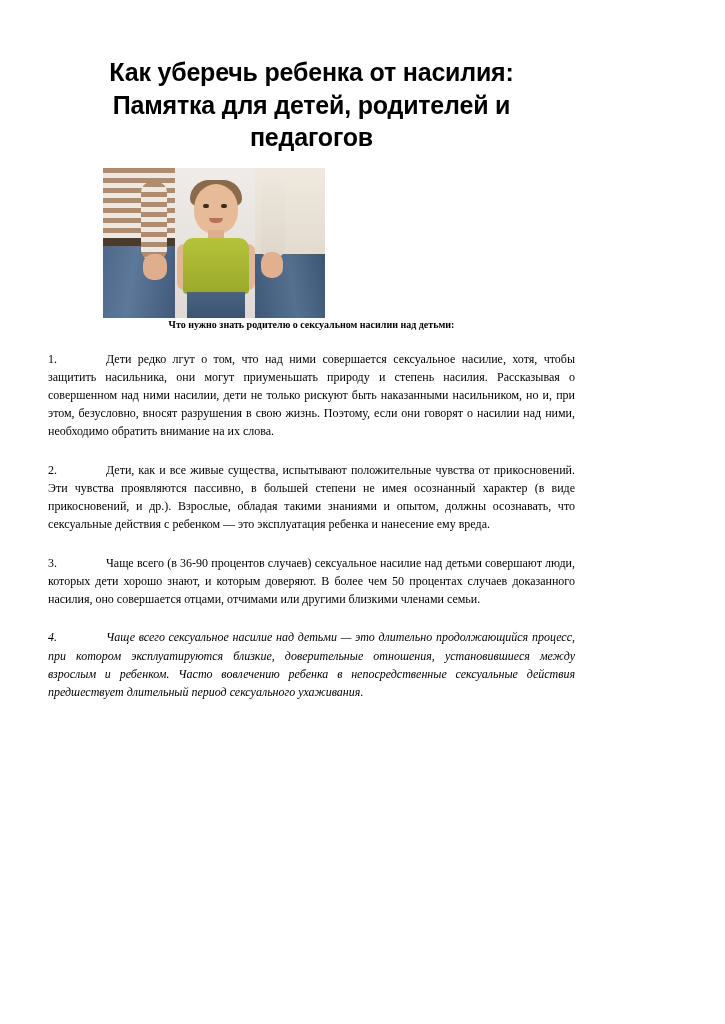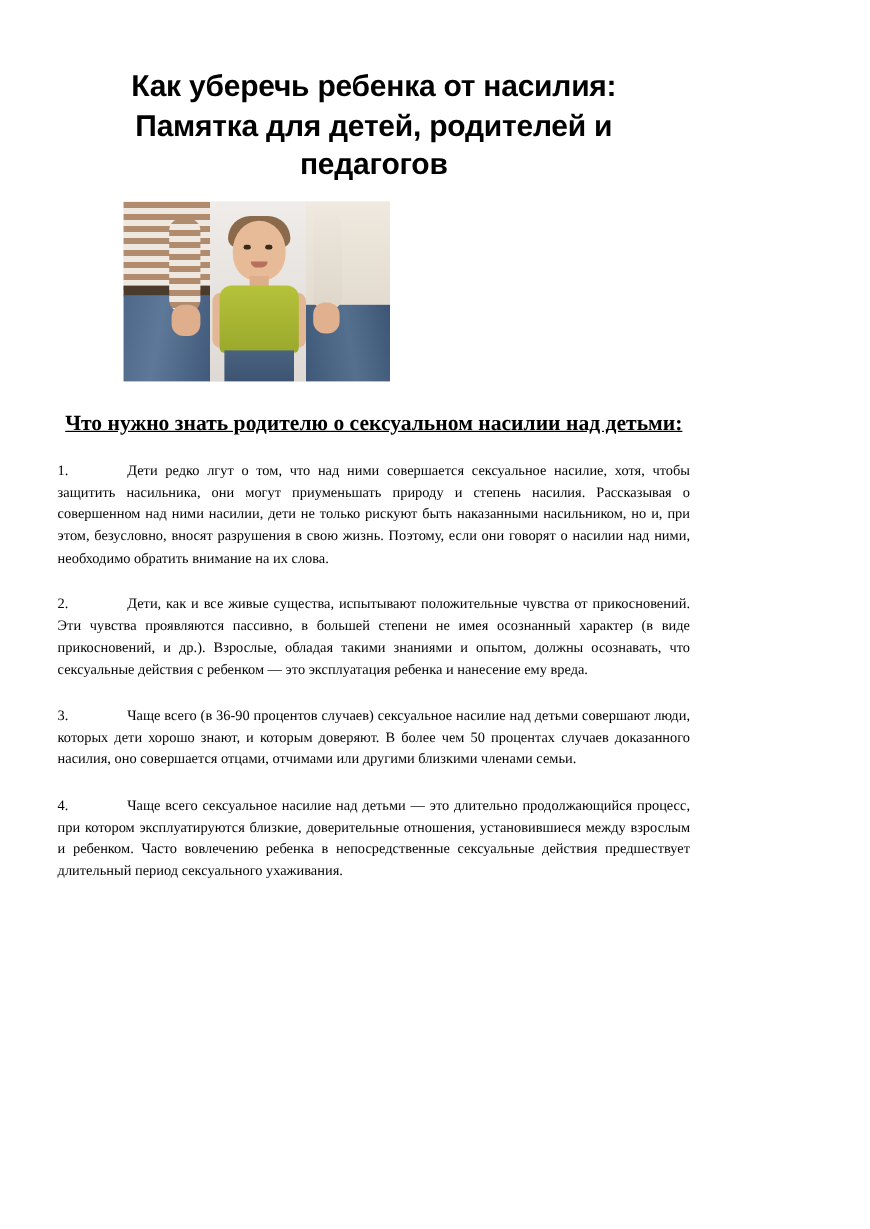--- a/index.html
+++ b/index.html
@@ -145,12 +145,10 @@
   }
 
   .subtitle {
-    margin-top: 22px;
     text-align: center;
     font-weight: bold;
-    font-size: 18px;
+    font-size: 10px;
     line-height: 1.4;
-    text-decoration: underline;
   }
   .content {
     margin-top: 18px;

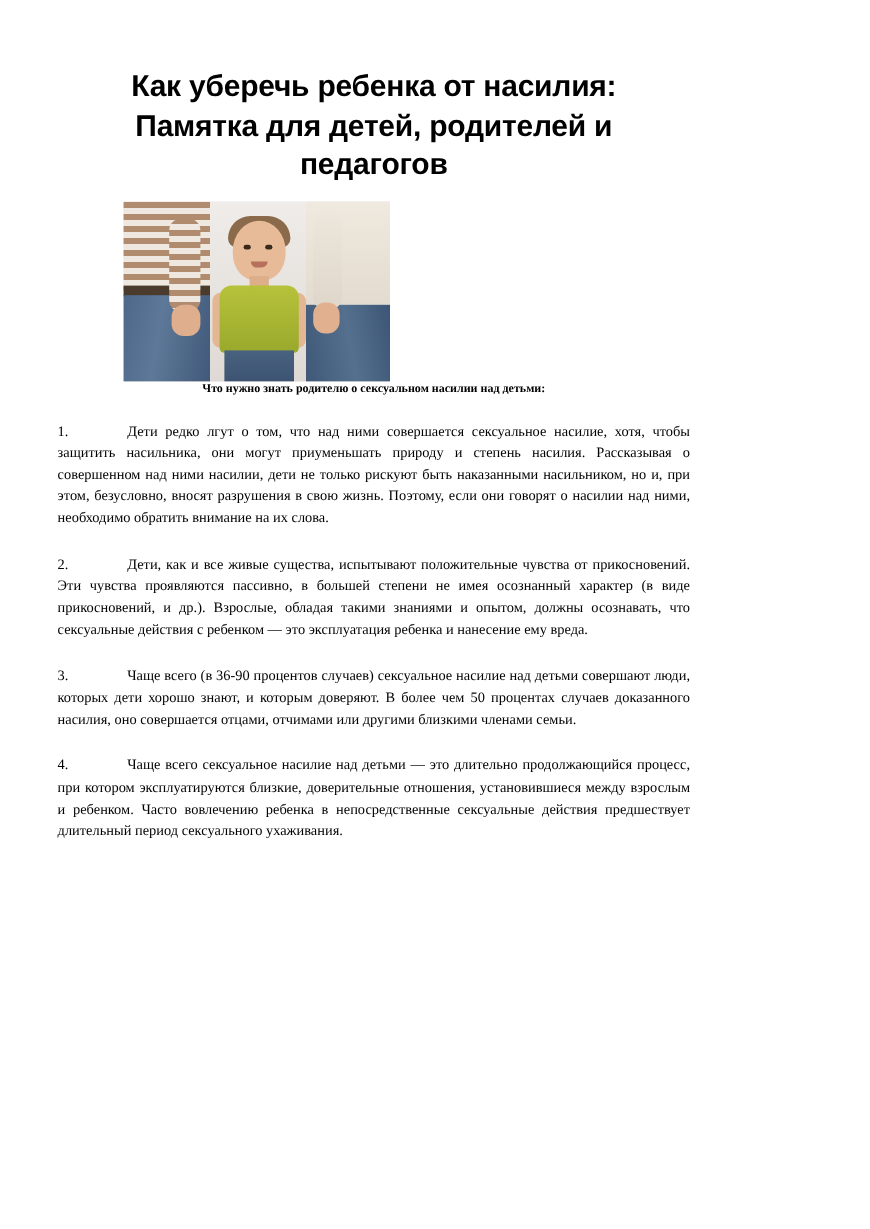--- a/index.html
+++ b/index.html
@@ -164,7 +164,7 @@
     display: inline-block;
     width: 58px;
   }
-  .last { margin-bottom: 0; }
+  .last { margin-bottom: 0; font-style: italic; }
 </style>
 </head>
 <body>

